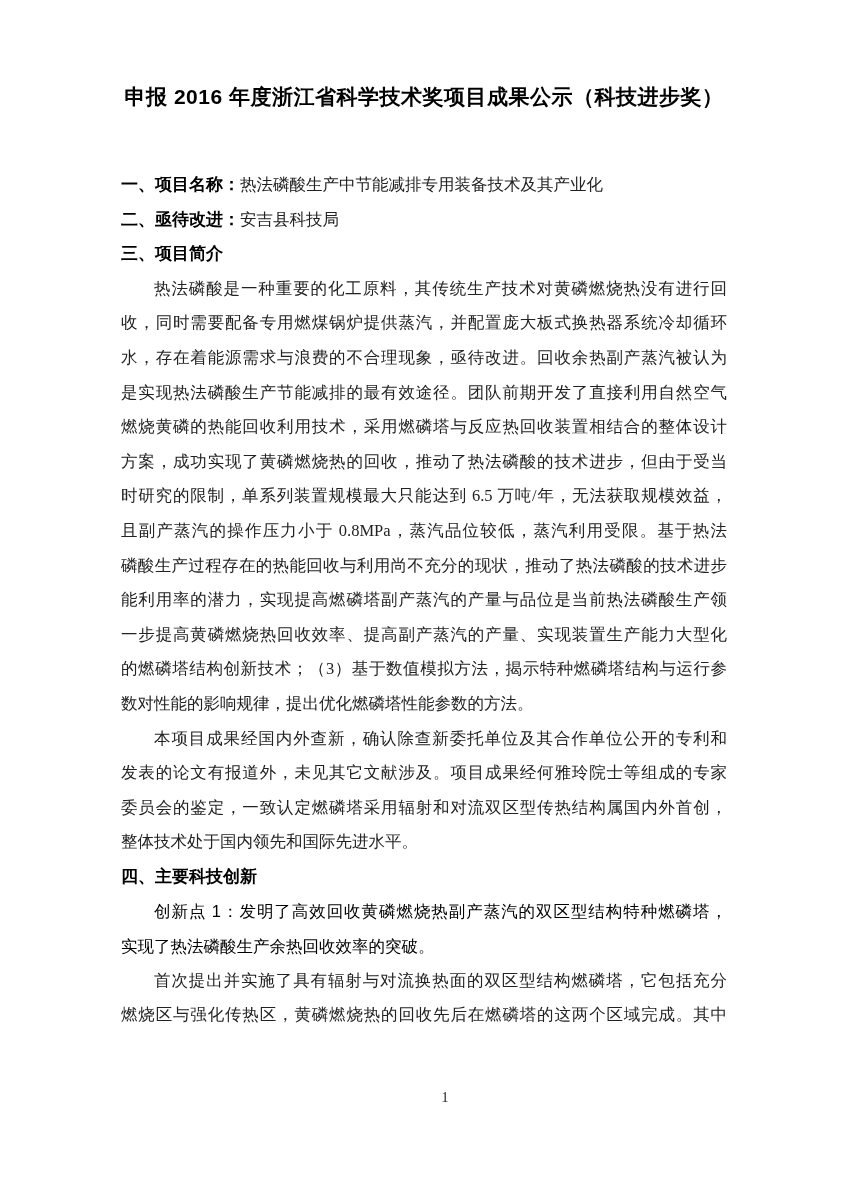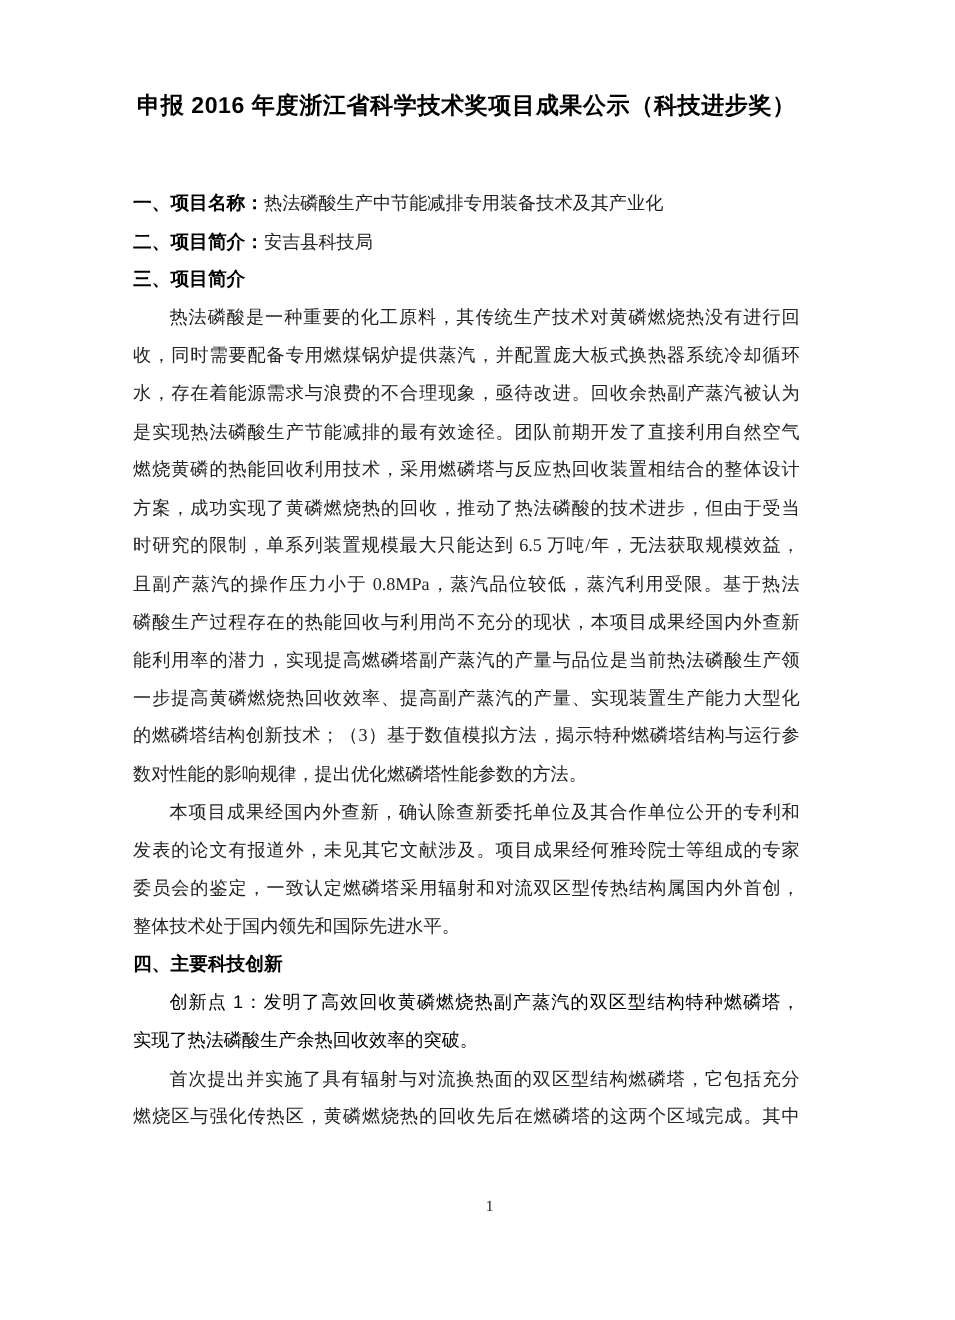--- a/index.html
+++ b/index.html
@@ -104,7 +104,7 @@
         <span class="meta-label">一、项目名称：</span><span class="meta-value">热法磷酸生产中节能减排专用装备技术及其产业化</span>
       </div>
       <div class="meta-line">
-        <span class="meta-label">二、项目简介：</span><span class="meta-value">安吉县科技局</span>
+        <span class="meta-label">二、亟待改进：</span><span class="meta-value">安吉县科技局</span>
       </div>
       <div class="meta-line">
         <span class="meta-label">三、项目简介</span>

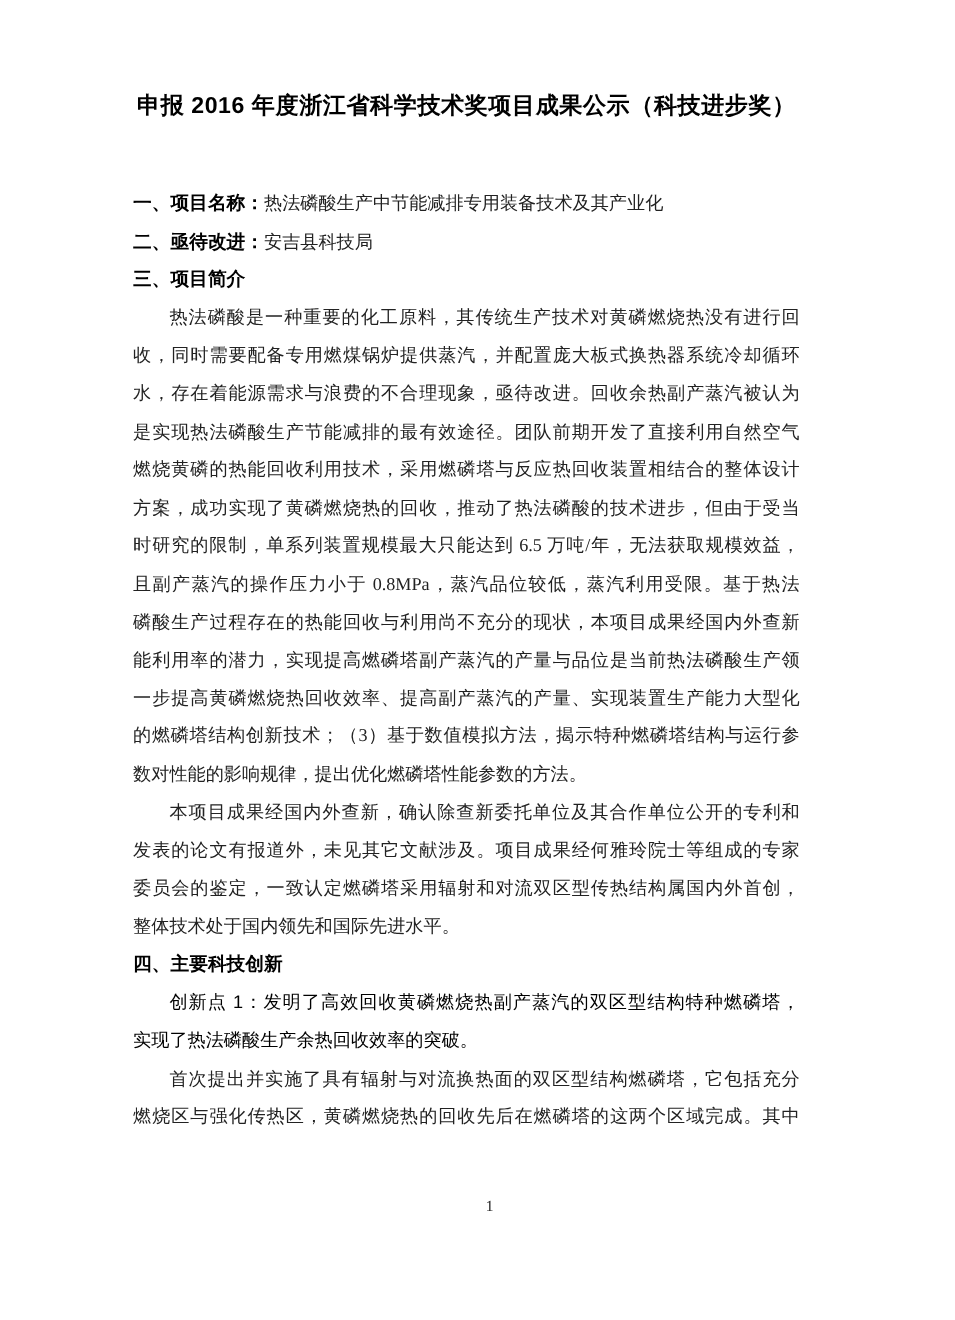--- a/index.html
+++ b/index.html
@@ -120,7 +120,7 @@
       <div class="line">方案，成功实现了黄磷燃烧热的回收，推动了热法磷酸的技术进步，但由于受当</div>
       <div class="line">时研究的限制，单系列装置规模最大只能达到 6.5 万吨/年，无法获取规模效益，</div>
       <div class="line">且副产蒸汽的操作压力小于 0.8MPa，蒸汽品位较低，蒸汽利用受限。基于热法</div>
-      <div class="line">磷酸生产过程存在的热能回收与利用尚不充分的现状，本项目成果经国内外查新</div>
+      <div class="line">磷酸生产过程存在的热能回收与利用尚不充分的现状，推动了热法磷酸的技术进步</div>
       <div class="line">能利用率的潜力，实现提高燃磷塔副产蒸汽的产量与品位是当前热法磷酸生产领</div>
       <div class="line">一步提高黄磷燃烧热回收效率、提高副产蒸汽的产量、实现装置生产能力大型化</div>
       <div class="line">的燃磷塔结构创新技术；（3）基于数值模拟方法，揭示特种燃磷塔结构与运行参</div>

